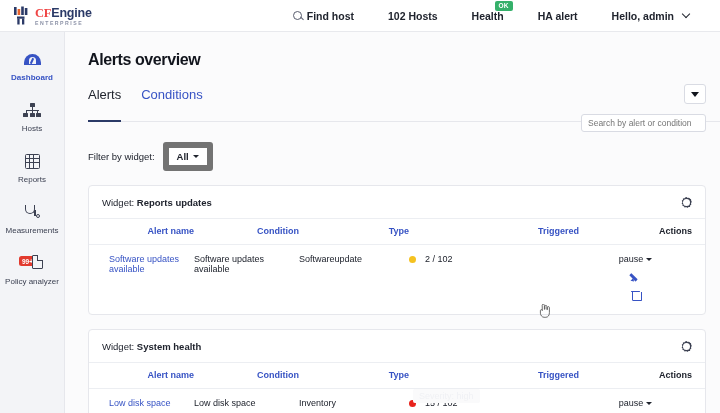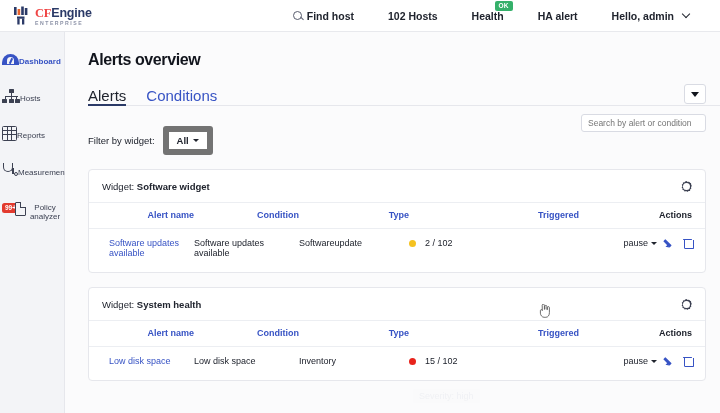--- a/index.html
+++ b/index.html
@@ -60,7 +60,7 @@
     padding-top:9px;
   }
   .side-item {
-    display:flex; align-items:center;
+    display:flex; flex-direction:column; align-items:center;
     padding:9px 2px 10px; cursor:pointer; position:relative;
   }
   .side-label { font-size:8px; color:#3c4152; margin-top:5px; text-align:center; }

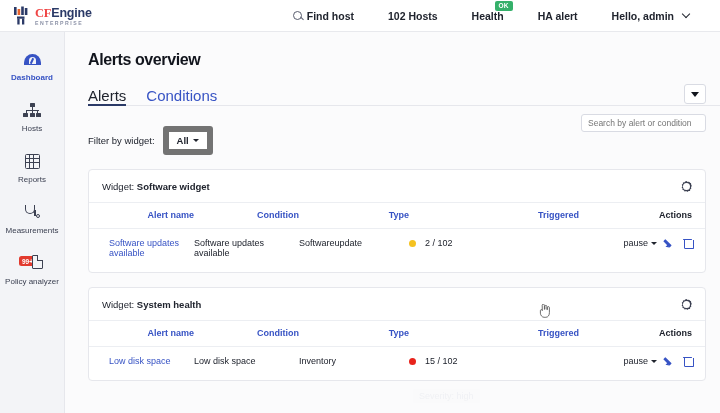--- a/index.html
+++ b/index.html
@@ -123,7 +123,7 @@
     margin:18px 0 0 23px; display:flex; gap:20px; position:relative;
     border-bottom:1px solid #e6e7ec; width:calc(100% - 23px); padding-bottom:7px;
   }
-  .tab { font-size:15px; color:#3753c4; cursor:pointer; position:relative; padding-bottom:0; margin-bottom:-8px; }
+  .tab { font-size:13px; color:#3753c4; cursor:pointer; position:relative; padding-bottom:18px; margin-bottom:-8px; }
   .tab.active { color:#20242e; font-weight:400; border-bottom:2px solid #2b3a67; }
 
   .search-box {

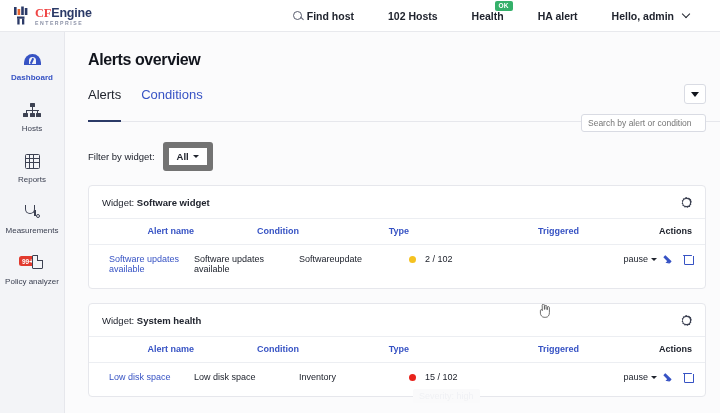--- a/index.html
+++ b/index.html
@@ -353,7 +353,7 @@
       <div class="card-head">
         <span class="card-title">
           <span>Widget:</span>
-          <b>Software widget</b>
+          <b>Reports updates</b>
         </span>
         <span class="gear"></span>
       </div>

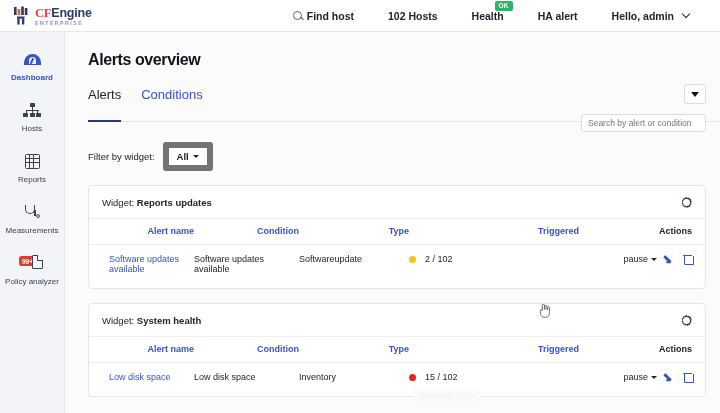--- a/index.html
+++ b/index.html
@@ -186,7 +186,7 @@
   .alert-link { color:#3753c4; cursor:pointer; }
   .trig { display:flex; align-items:center; gap:9px; }
   .dot { width:7px; height:7px; border-radius:50%; flex:none; }
-  .actions-cell { display:flex; align-items:center; justify-content:flex-end; gap:8px; }
+  .actions-cell { display:flex; align-items:center; justify-content:flex-end; gap:8px;flex-direction:column; }
   .pause-btn { display:flex; align-items:center; gap:3px; font-size:9px; color:#20242e; cursor:pointer; }
 
   .pencil { width:10px; height:10px; position:relative; cursor:pointer; }

